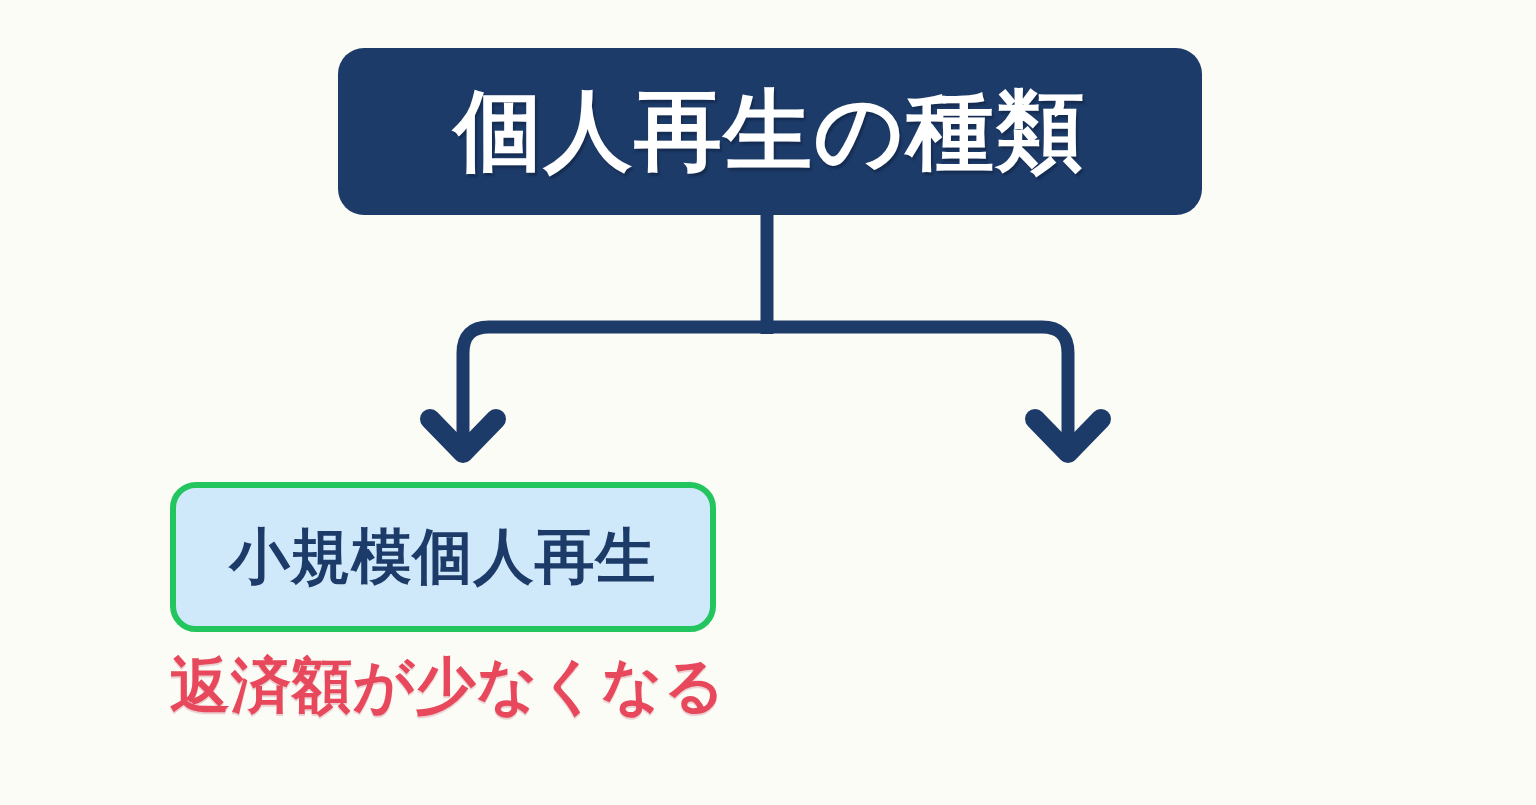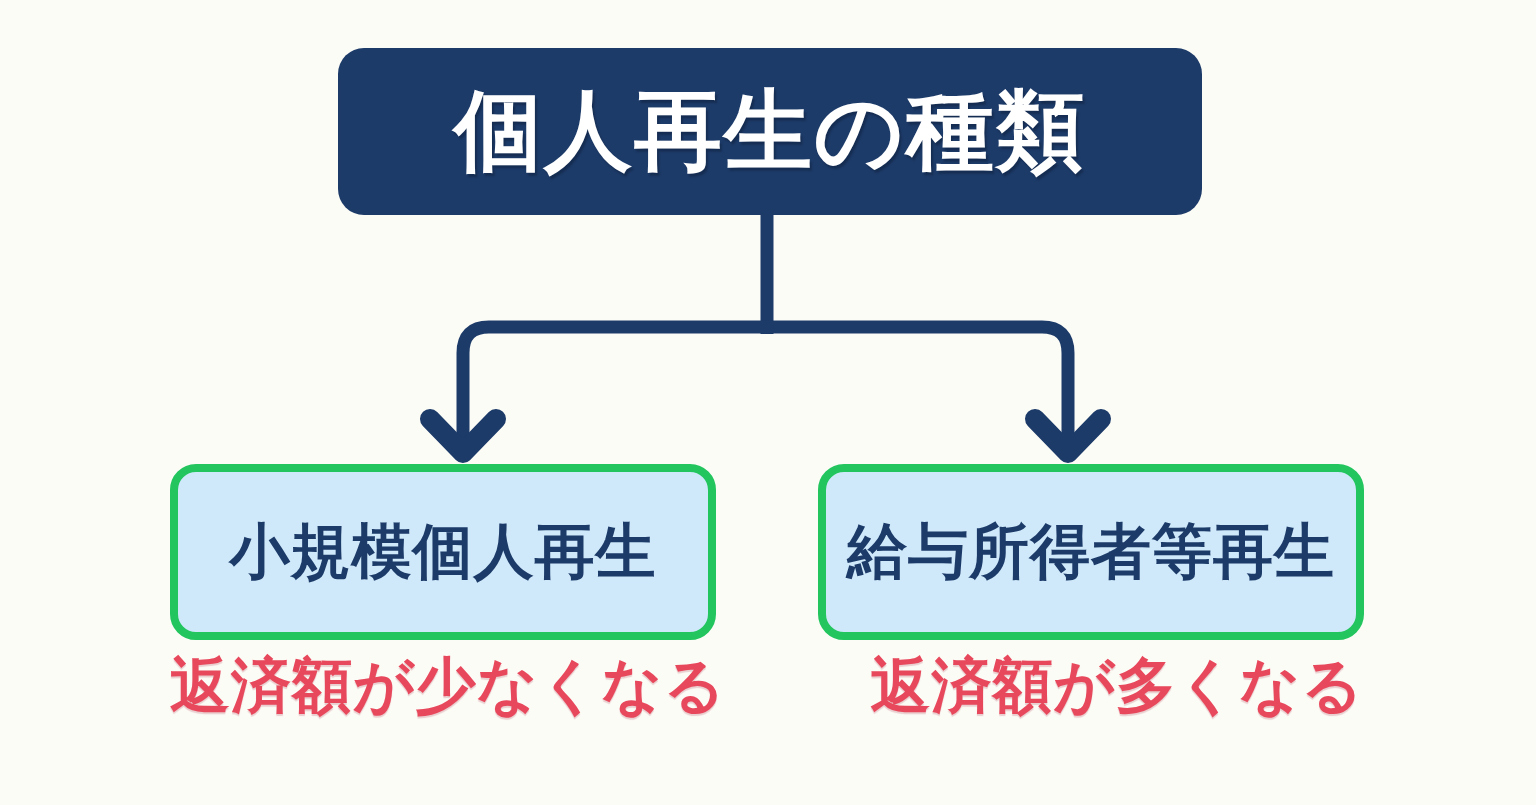--- a/index.html
+++ b/index.html
@@ -50,11 +50,11 @@
   
   .leaf-box {
     position: absolute;
-    top: 464px;
+    top: 482px;
     width: 546px;
-    height: 176px;
+    height: 150px;
     background: #cfe9fa;
-    border: 8px solid #22c55e;
+    border: 6px solid #22c55e;
     border-radius: 26px;
     box-sizing: border-box;
     display: flex;

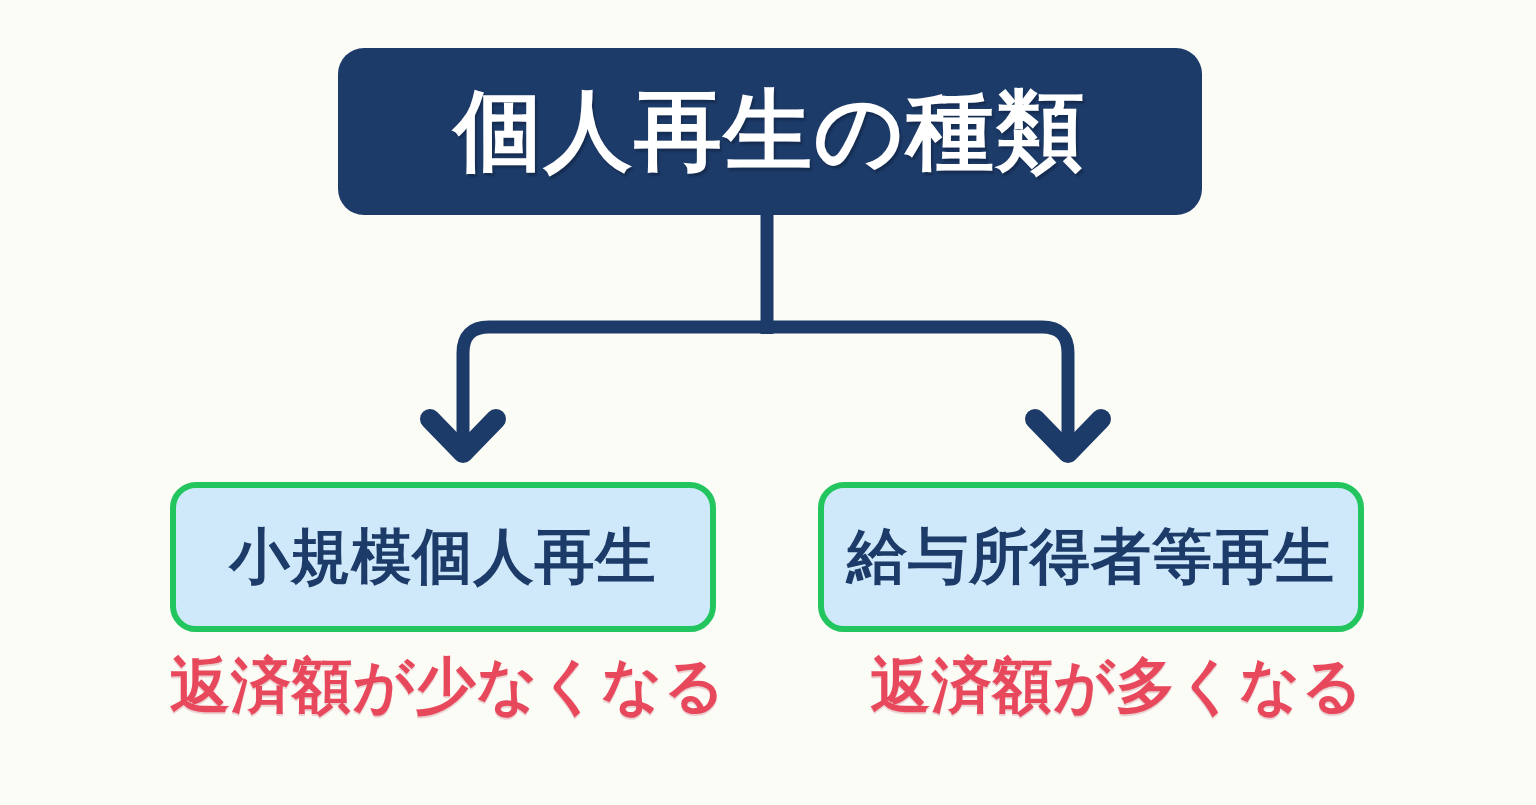--- a/index.html
+++ b/index.html
@@ -110,9 +110,6 @@
     <span>小規模個人再生</span>
   </div>
 
-  <div class="leaf-box right">
-    <span>給与所得者等再生</span>
-  </div>
 
   <div class="note left-note">返済額が少なくなる</div>
 

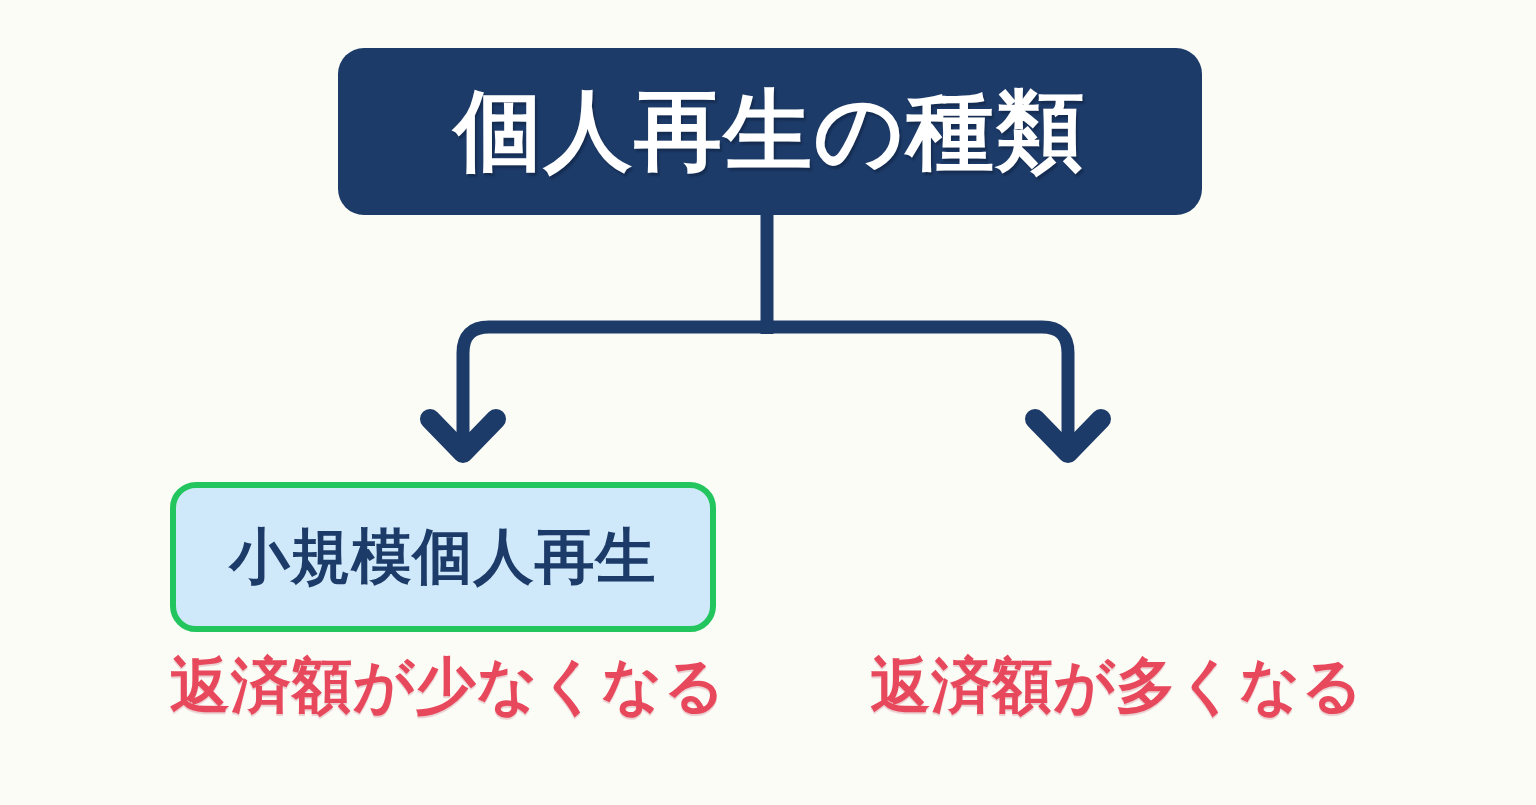--- a/index.html
+++ b/index.html
@@ -113,7 +113,6 @@
 
   <div class="note left-note">返済額が少なくなる</div>
 
-  <div class="note right-note">返済額が多くなる</div>
 
 </div>
 

